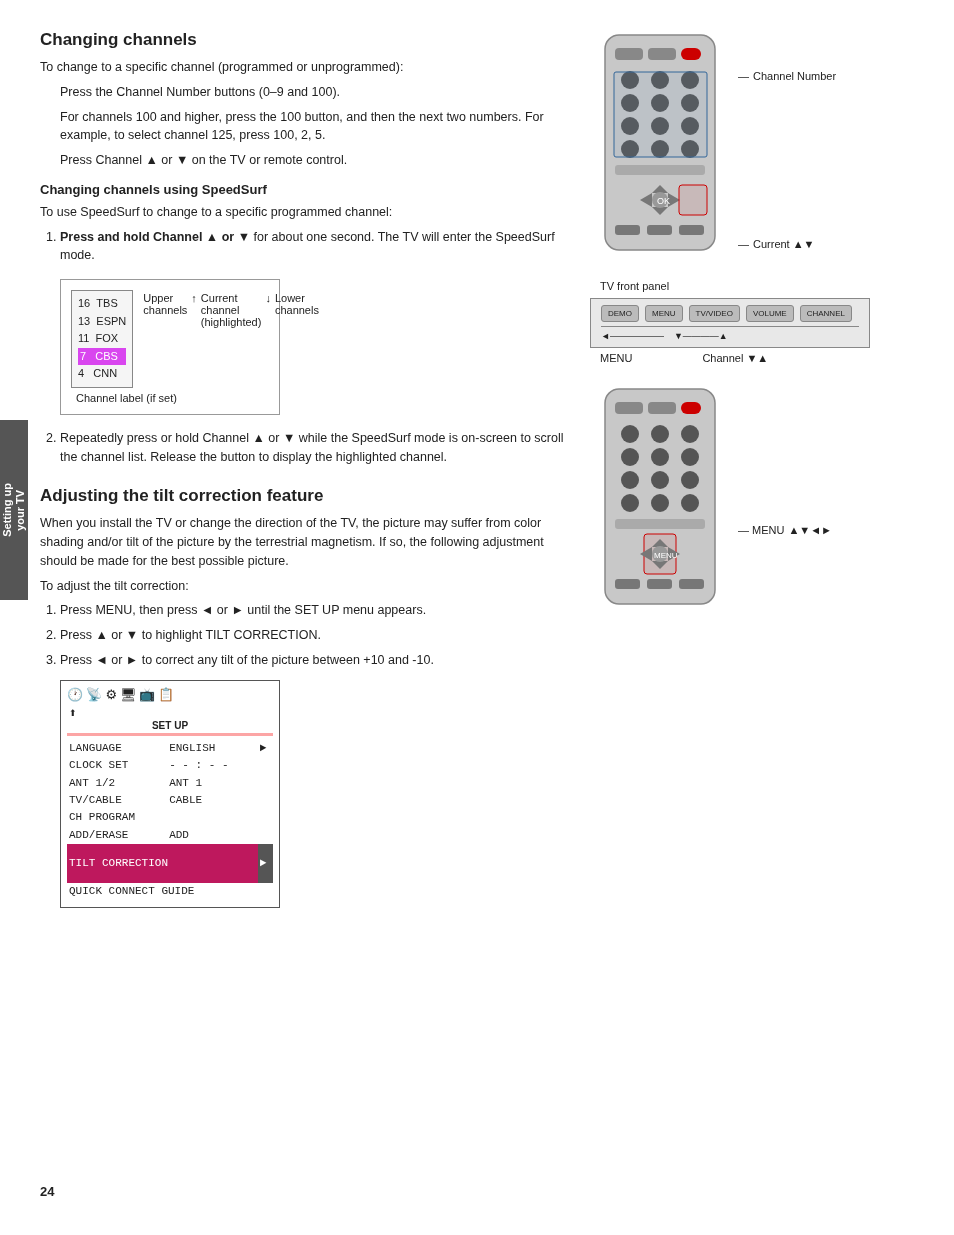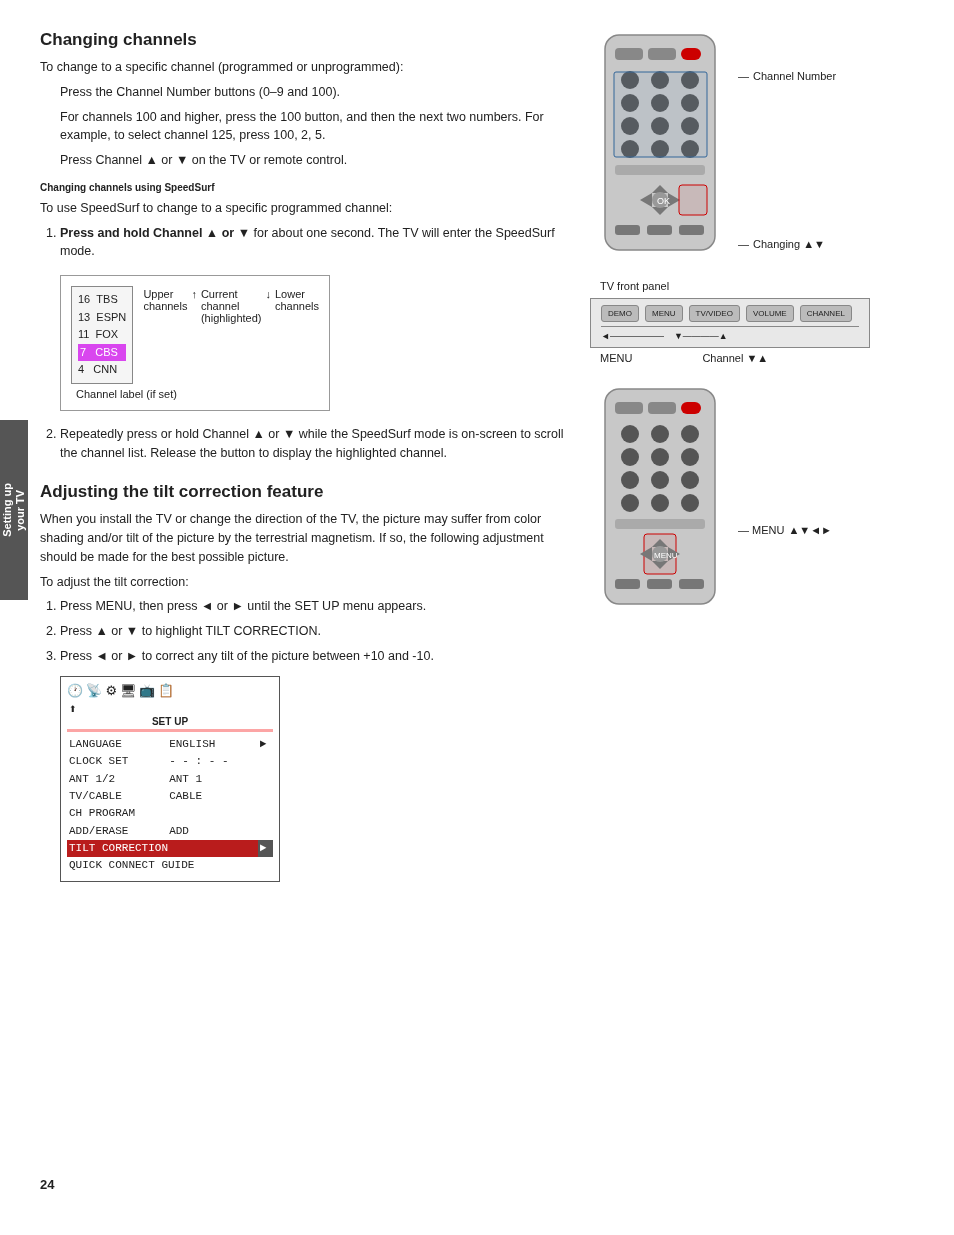--- a/index.html
+++ b/index.html
@@ -72,7 +72,7 @@
     }
 
     .subsection-title {
-      font-size: 10px;
+      font-size: 13px;
       font-weight: bold;
       margin-top: 12px;
       margin-bottom: 6px;

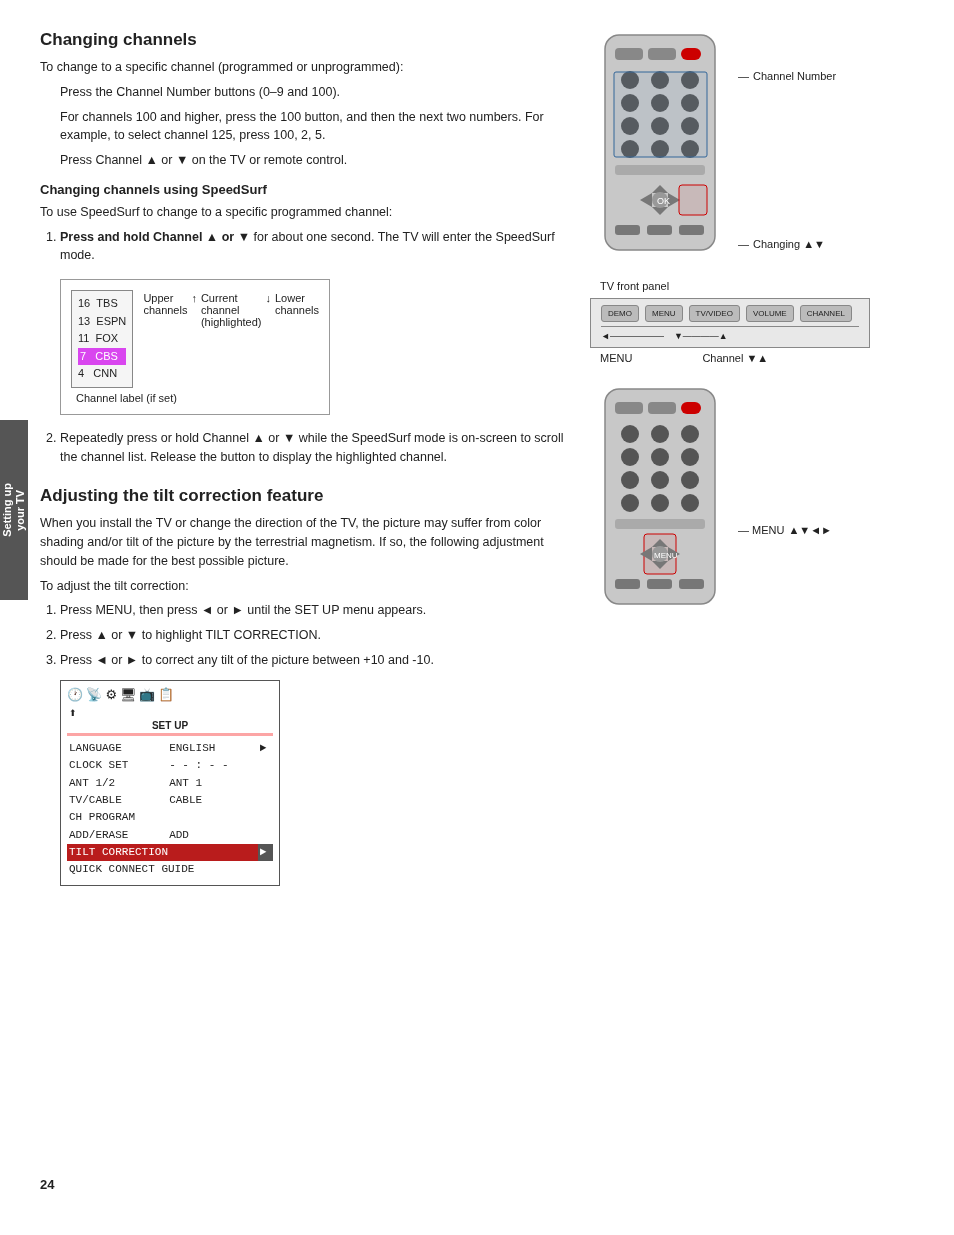--- a/index.html
+++ b/index.html
@@ -375,7 +375,7 @@
           </div>
           <div style="display:flex; align-items:center; gap:4px; margin-top:60px;">
             <span>—</span>
-            <span>Changing ▲▼</span>
+            <span>Current ▲▼</span>
           </div>
         </div>
       </div>

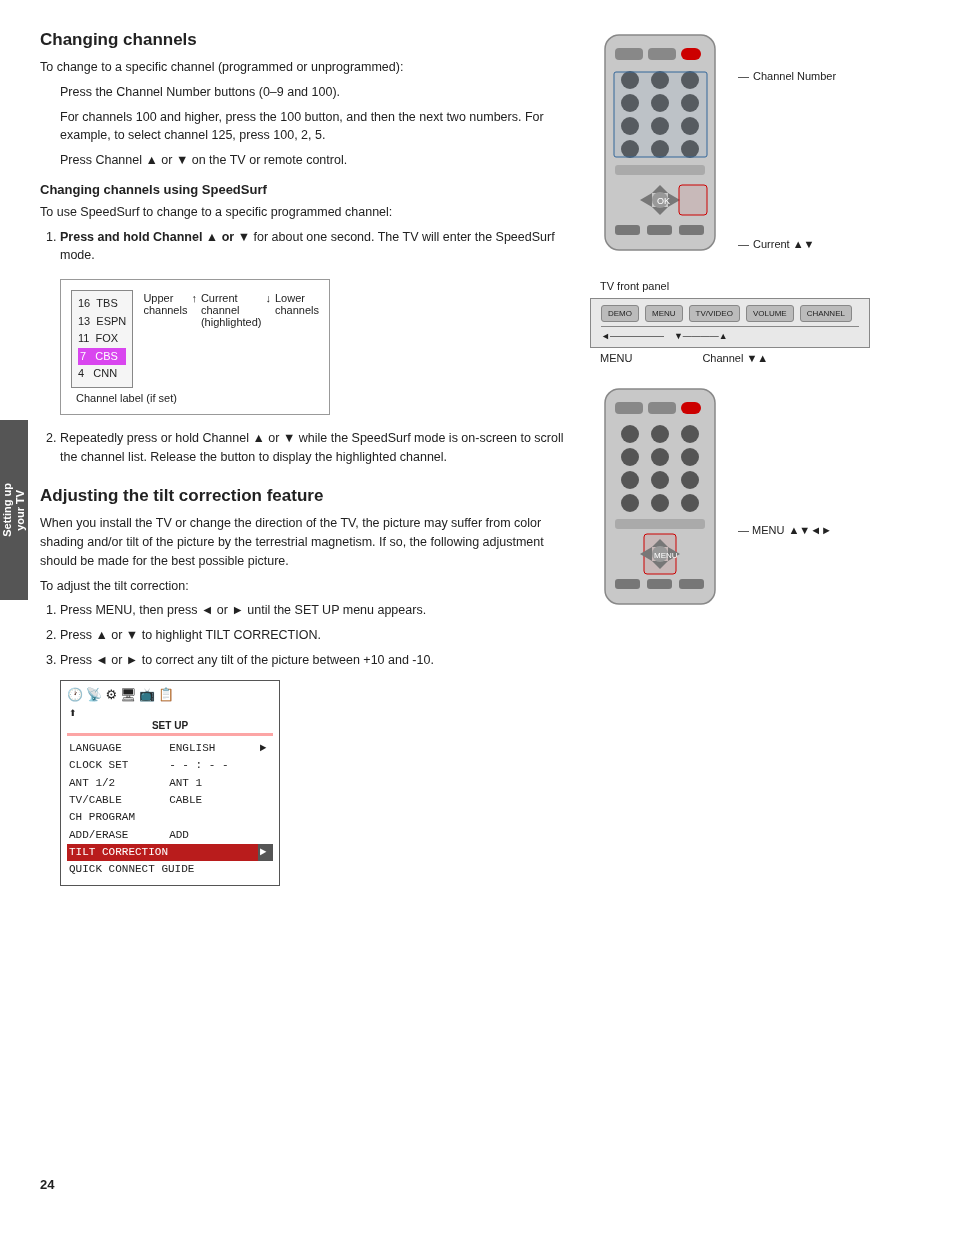--- a/index.html
+++ b/index.html
@@ -102,7 +102,7 @@
     
     .speedsurf-diagram {
       border: 1px solid #999;
-      width: 270px;
+      width: 220px;
       margin: 14px 0 14px 20px;
       padding: 10px;
       position: relative;

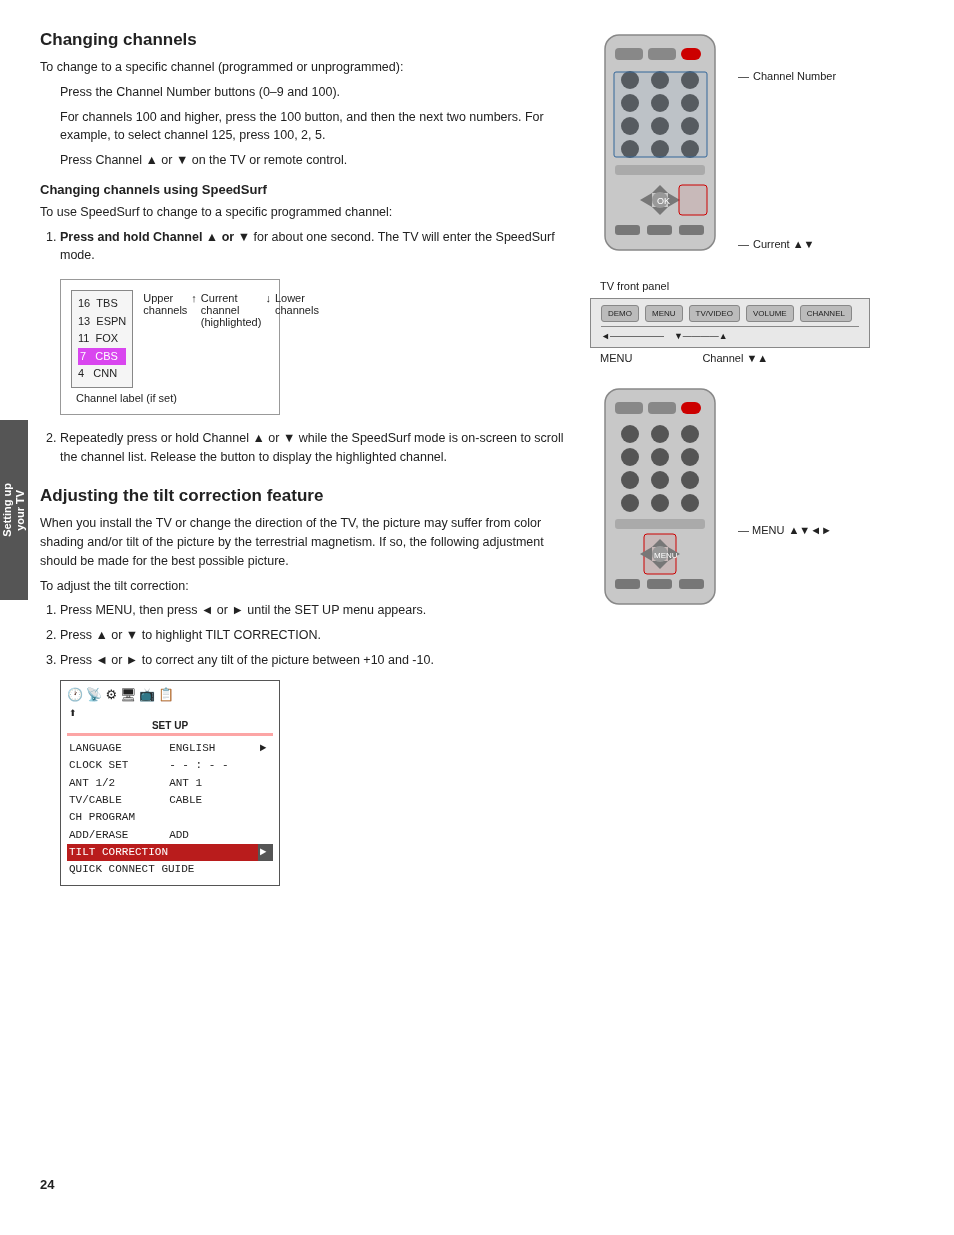--- a/index.html
+++ b/index.html
@@ -307,7 +307,7 @@
           <td></td>
         </tr>
         <tr class="highlighted-row">
-          <td colspan="2" style="background:#b91c1c; color:#fff; padding:1px 2px;">TILT CORRECTION</td>
+          <td colspan="2" style="background:#be185d; color:#fff; padding:12px 2px;">TILT CORRECTION</td>
           <td style="background:#555; color:#fff;">►</td>
         </tr>
         <tr>

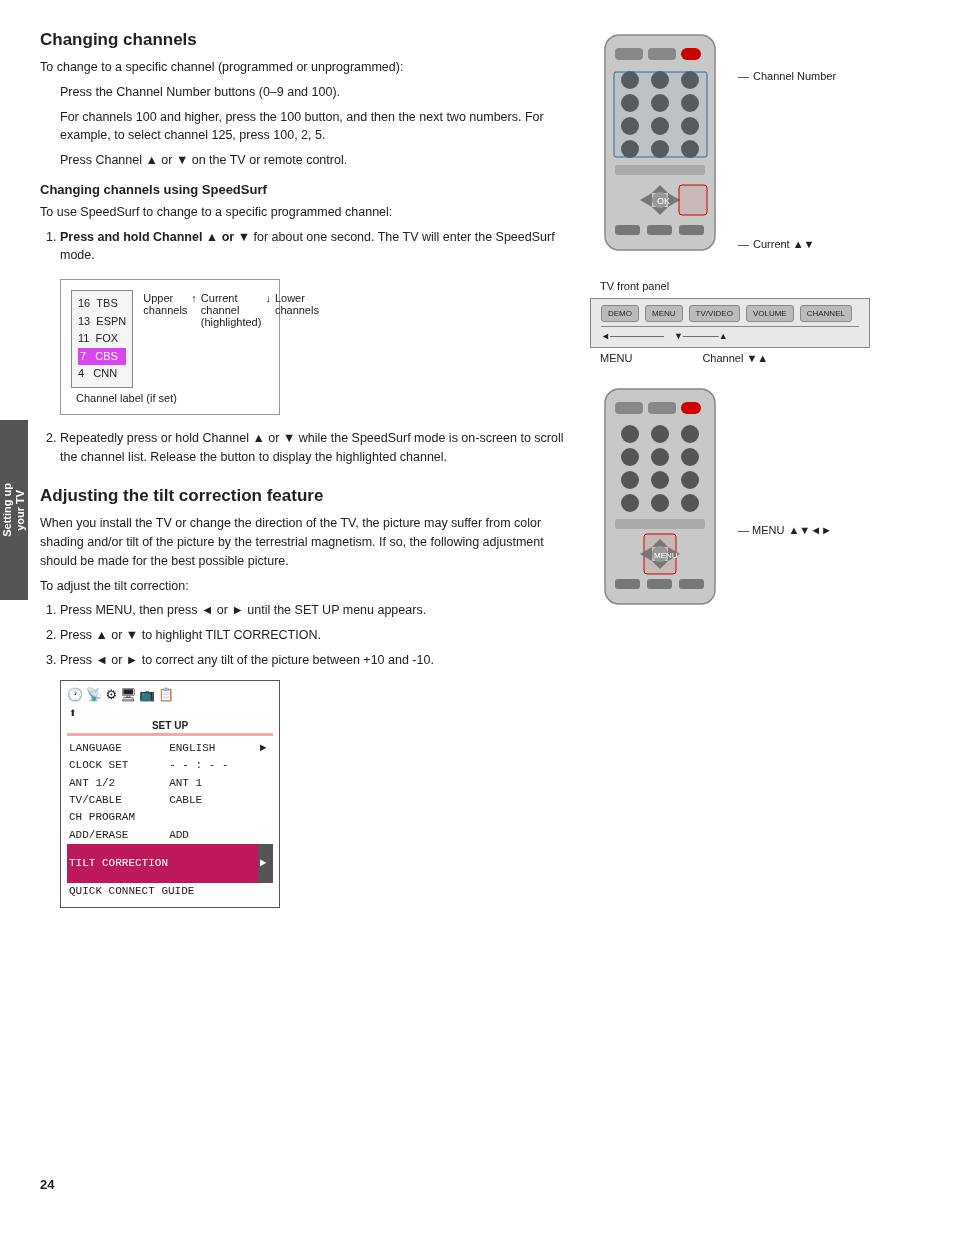--- a/index.html
+++ b/index.html
@@ -38,7 +38,7 @@
     
     .page-number {
       position: absolute;
-      bottom: 43px;
+      bottom: 36px;
       left: 40px;
       font-size: 13px;
       font-weight: bold;

